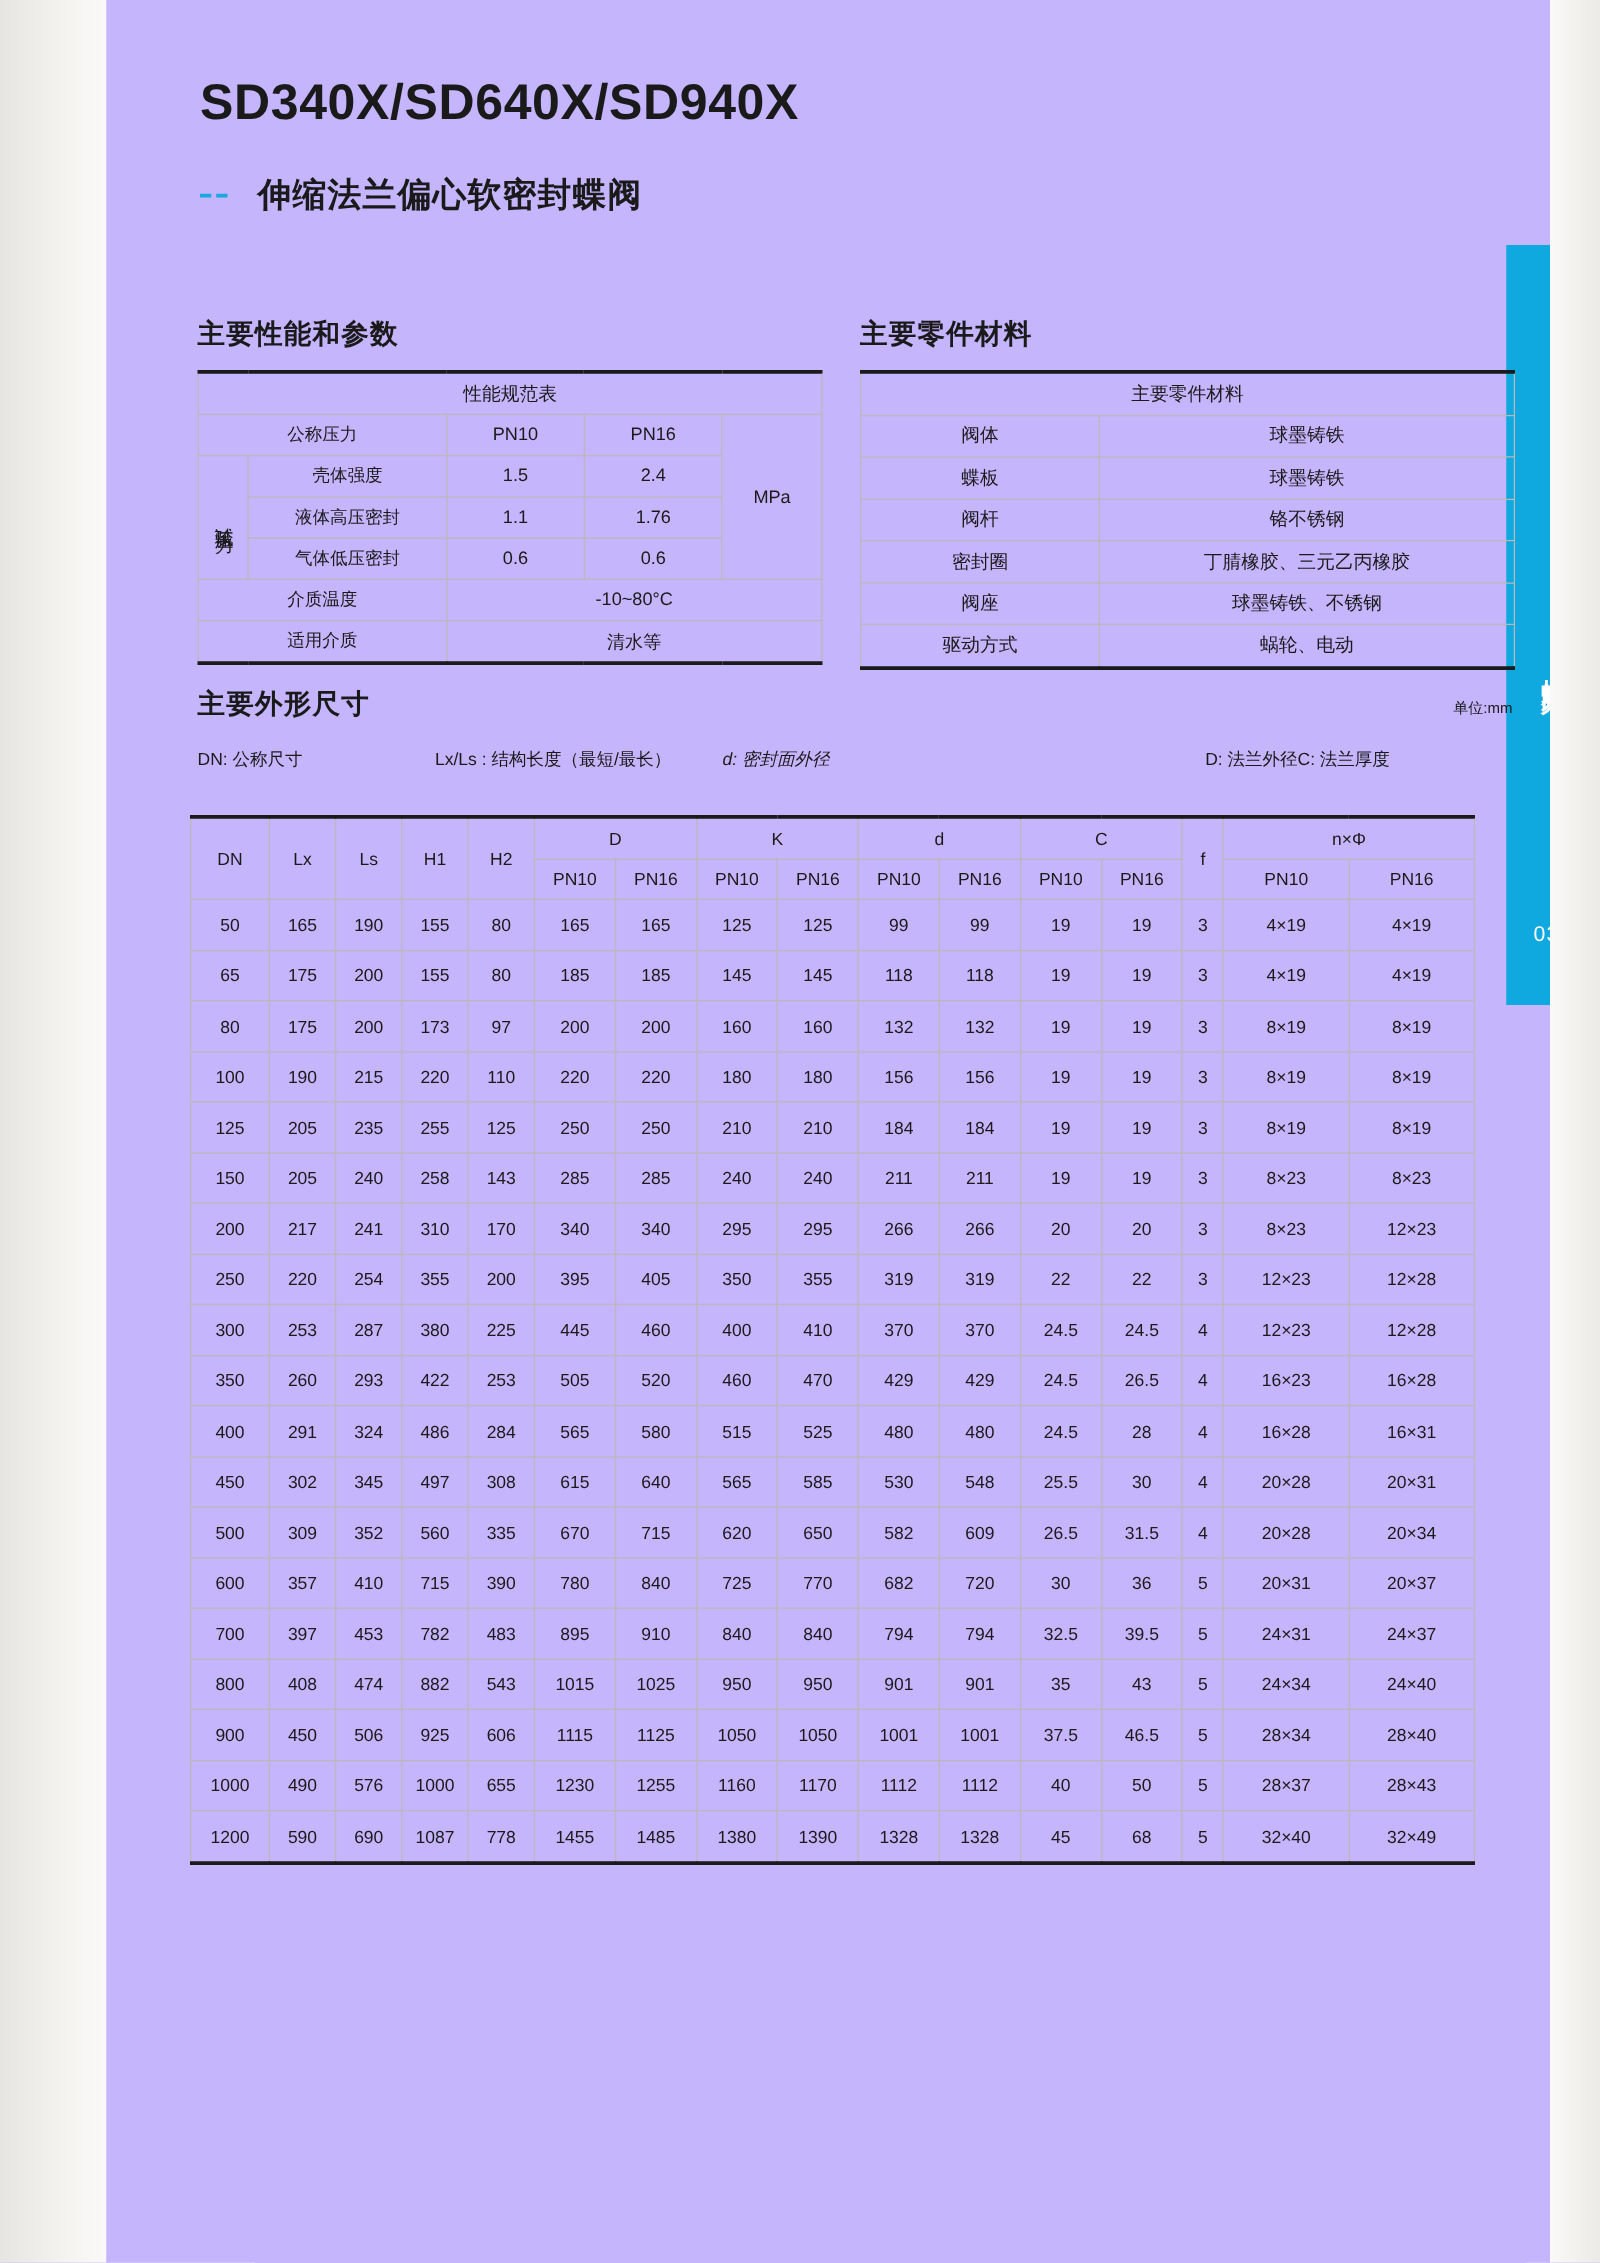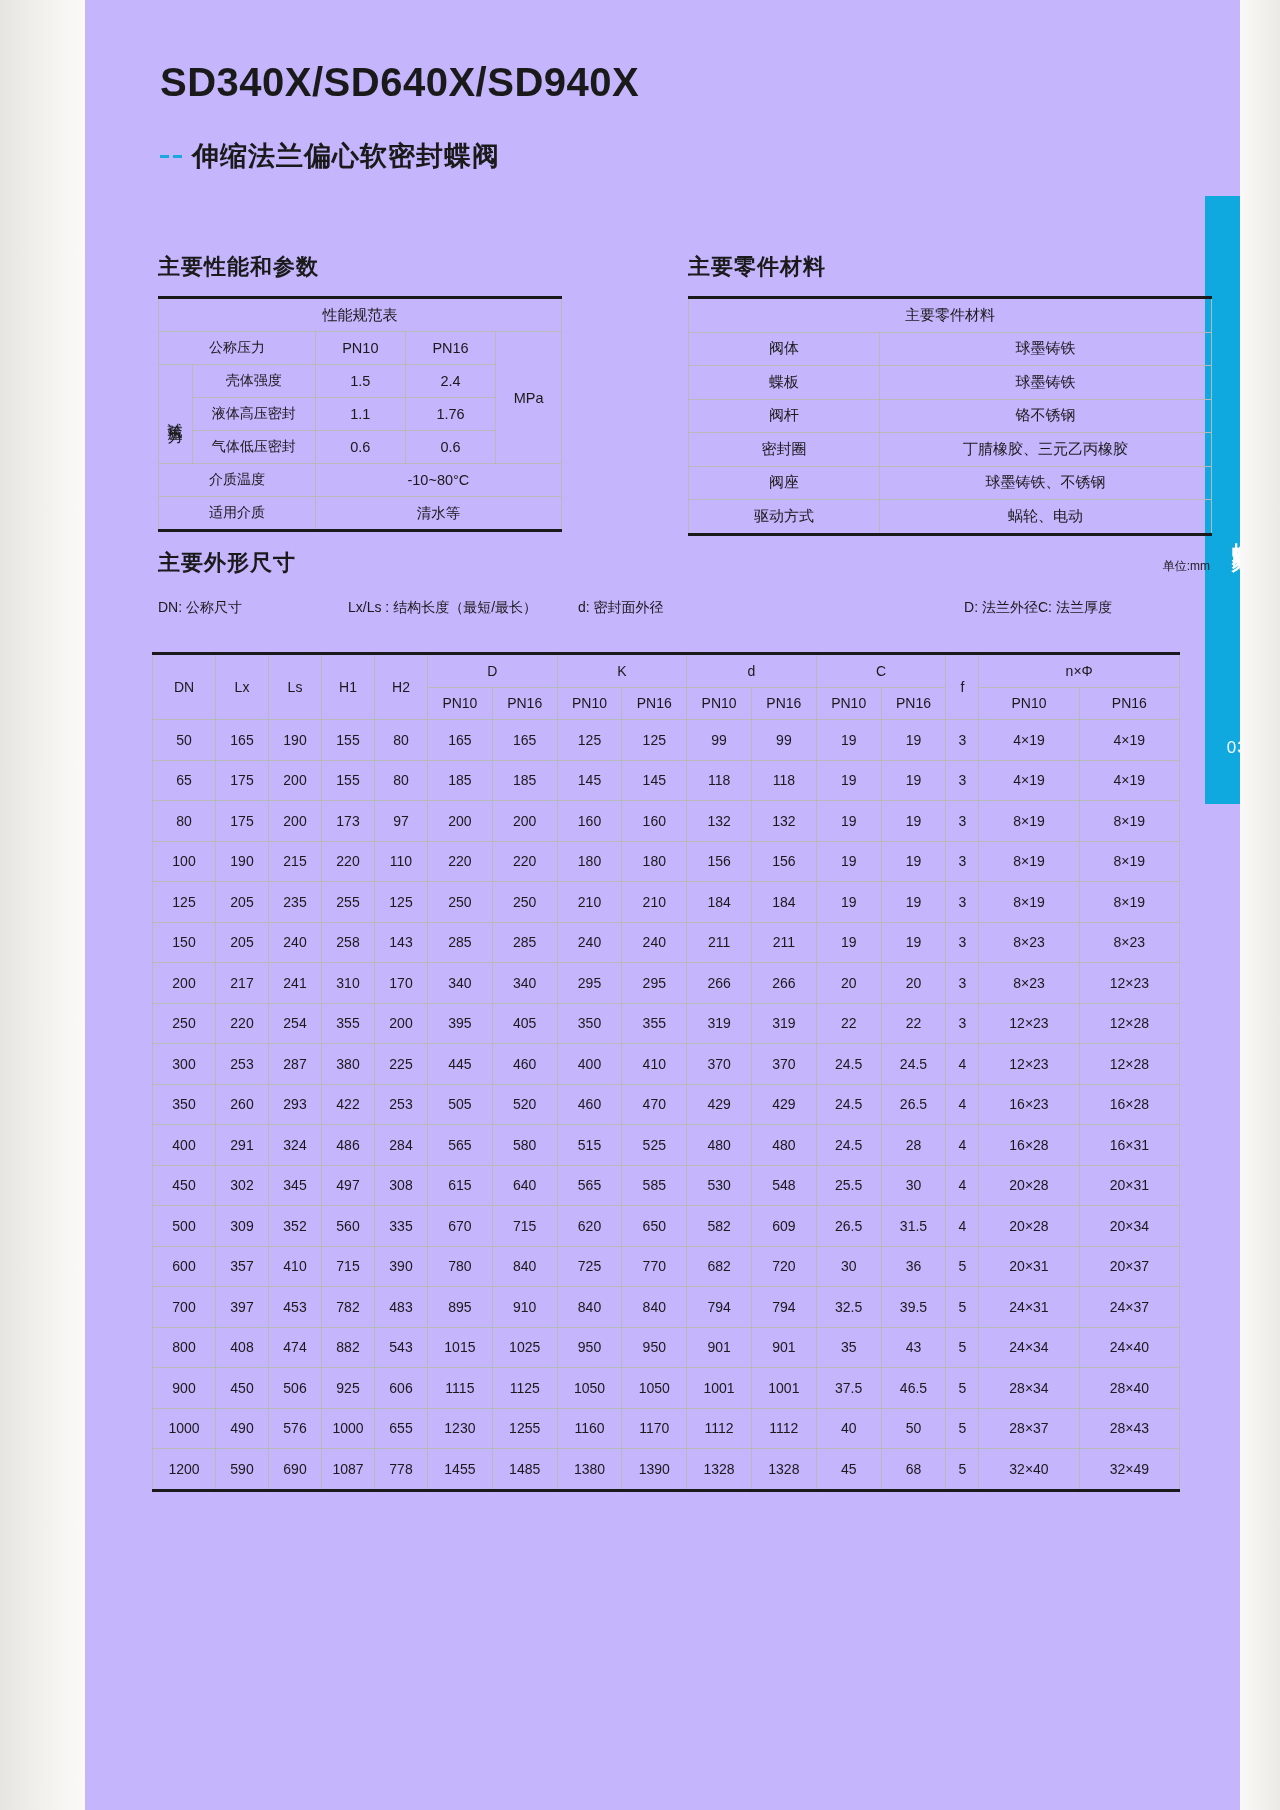--- a/index.html
+++ b/index.html
@@ -32,7 +32,7 @@
   }
   .subtitle-wrap{
     position:absolute;left:160px;top:138px;
-    display:flex;align-items:center;gap:10px;
+    display:flex;align-items:center;gap:24px;
   }
   .dashes{display:flex;gap:4px;align-items:center;}
   .dashes i{display:block;width:9px;height:3px;background:#1ba7df;}

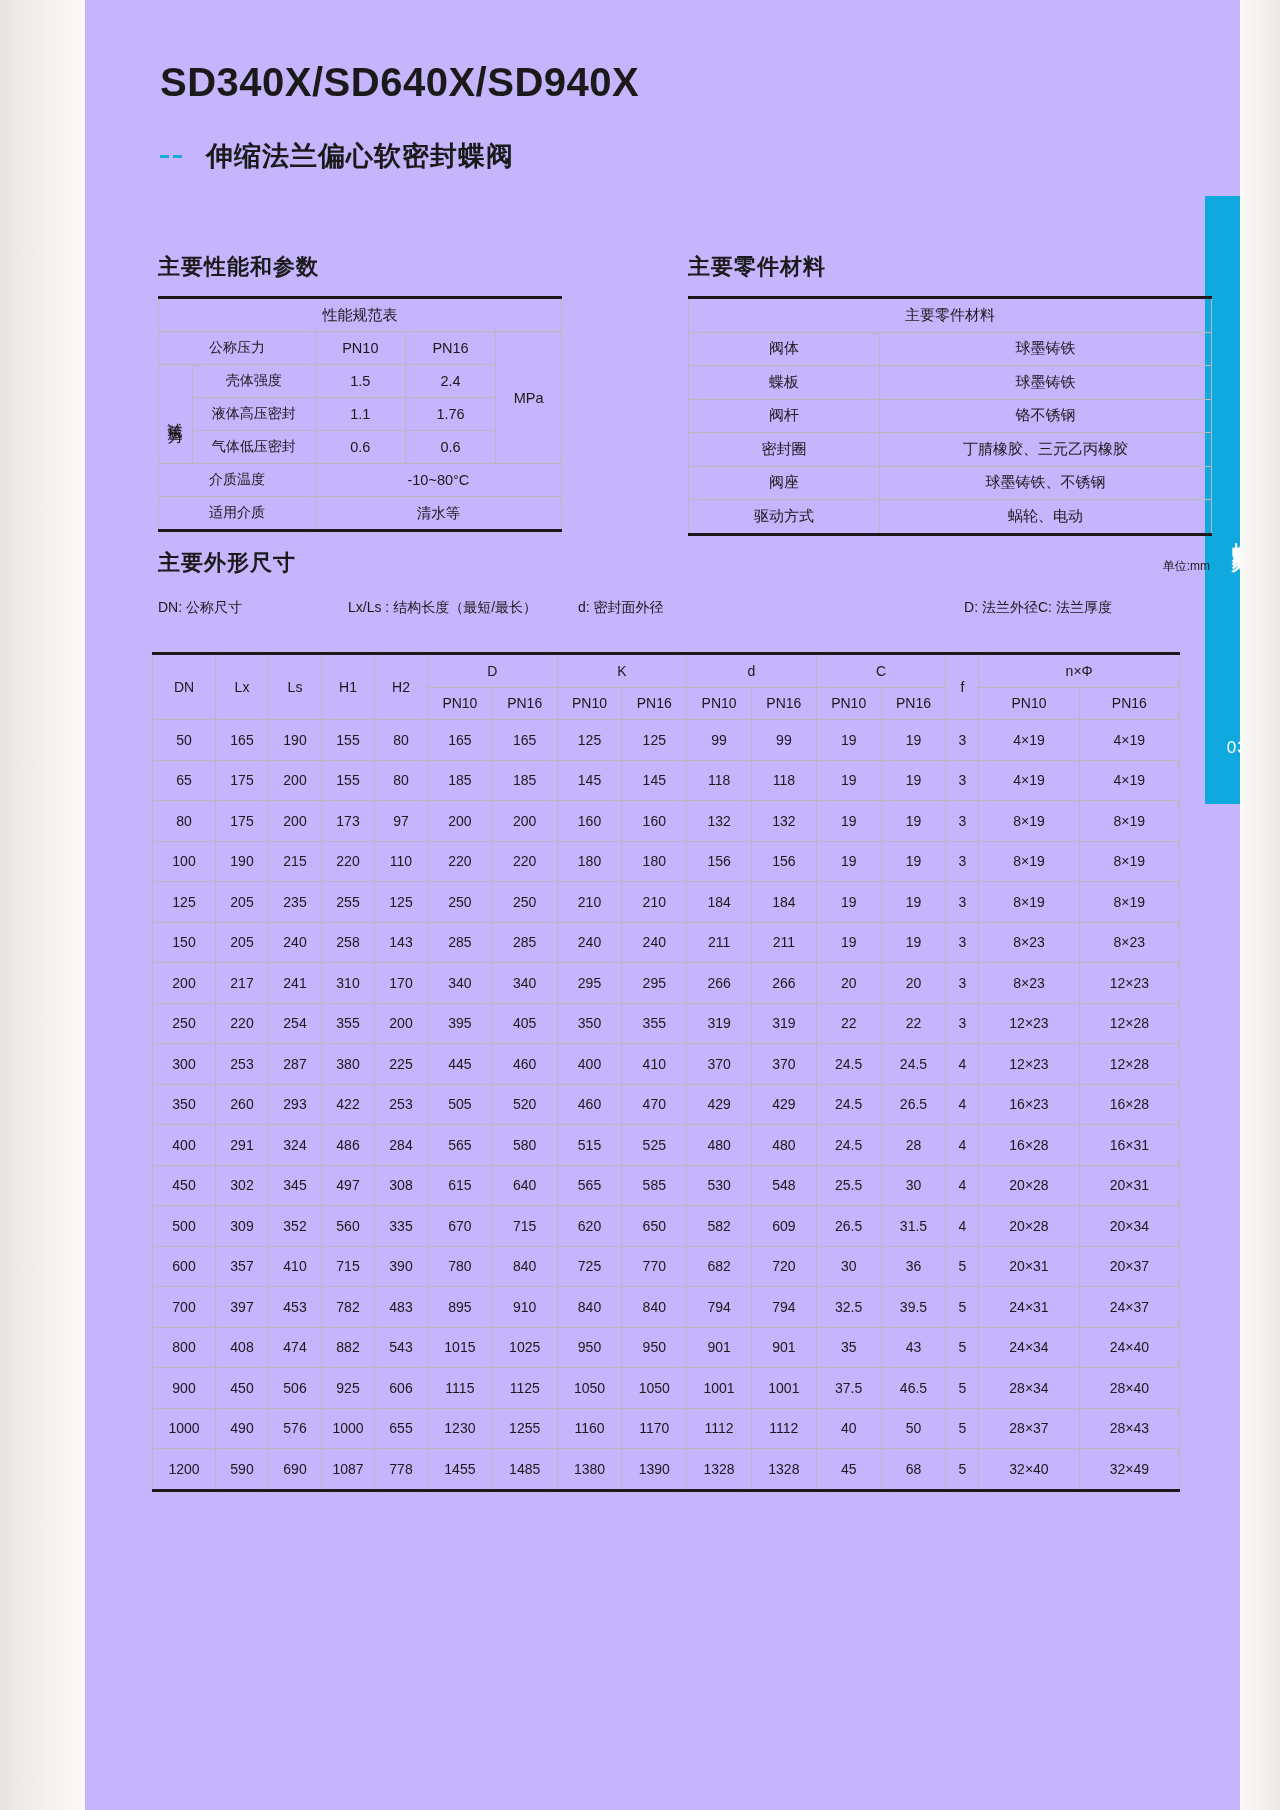--- a/index.html
+++ b/index.html
@@ -77,7 +77,7 @@
   .tbl .capt{font-size:15px;height:30px;}
 
   
-  #perf-table{position:absolute;left:158px;top:296px;width:404px;}
+  #perf-table{position:absolute;left:158px;top:296px;width:500px;}
   #perf-table td{height:32px;}
   #perf-table .lbl{font-size:14px;}
   #perf-table .vert{

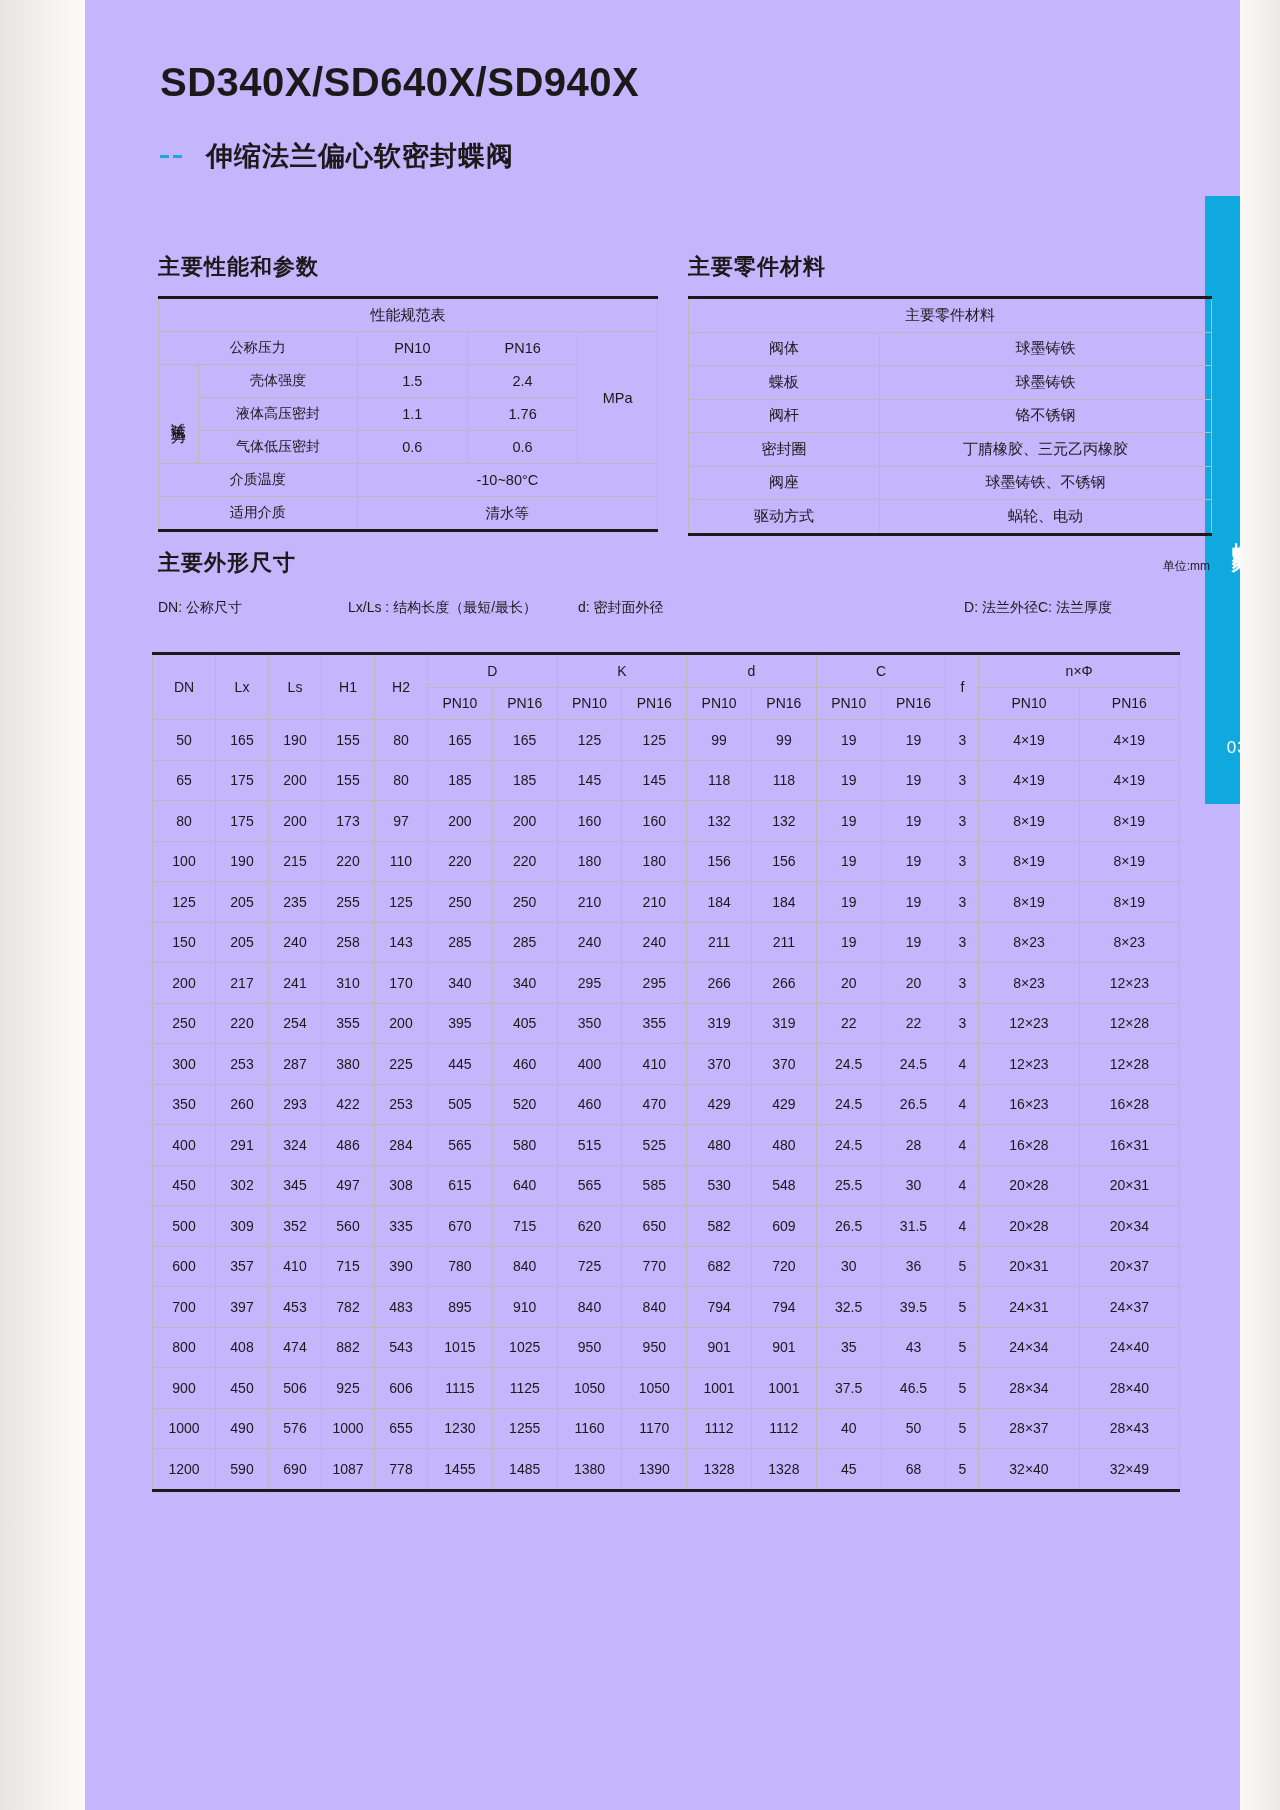--- a/index.html
+++ b/index.html
@@ -99,7 +99,7 @@
   .legend .row{display:flex;}
   .legend .c1{width:190px;}
   .legend .c2{width:230px;}
-  .legend .c3{width:230px;}
+  .legend .c3{width:230px;font-style:italic;}
   .legend .c4{width:230px;text-align:right;}
 
   

